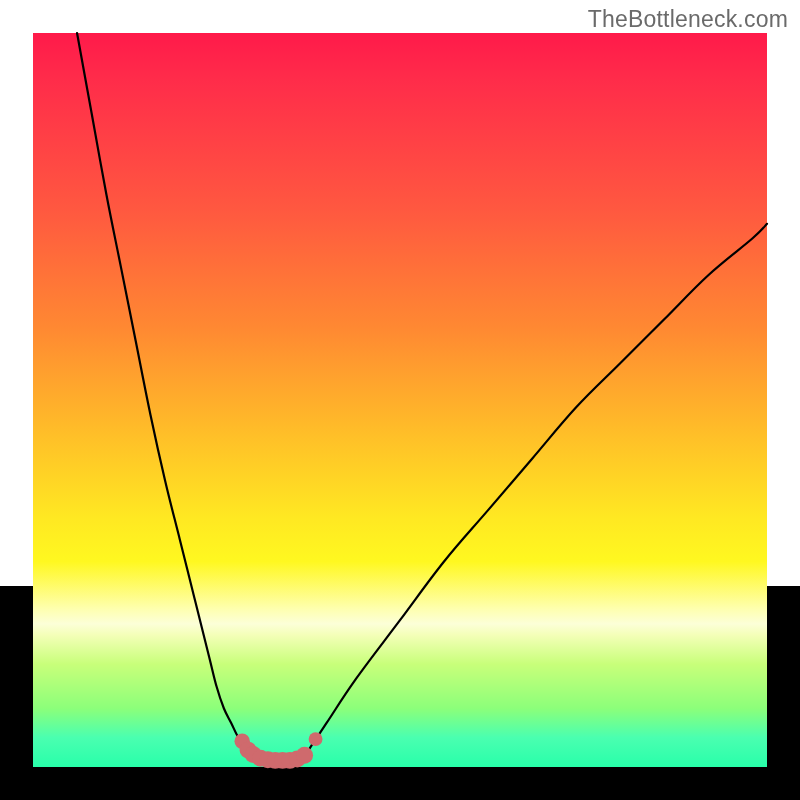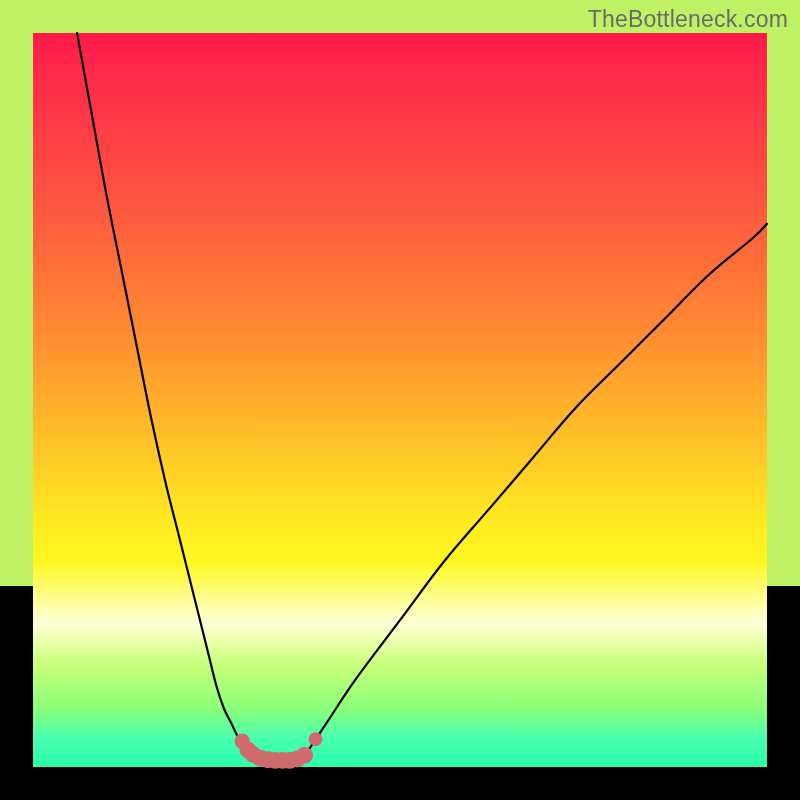--- a/index.html
+++ b/index.html
@@ -17,7 +17,7 @@
     top: 0;
     width: 800px;
     height: 586px;
-    background: #bef264;
+    background: #ffffff;
   }
   .plot-area {
     position: absolute;

